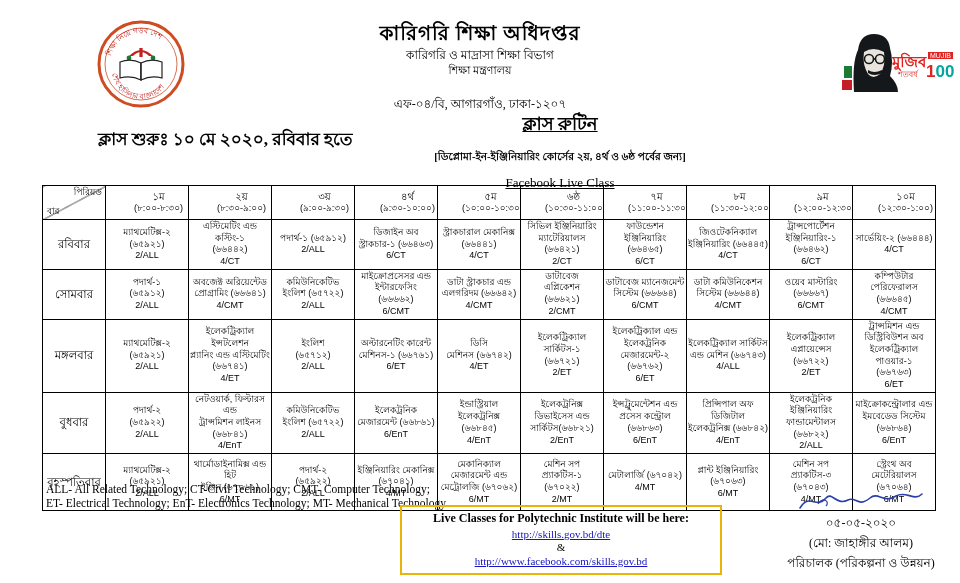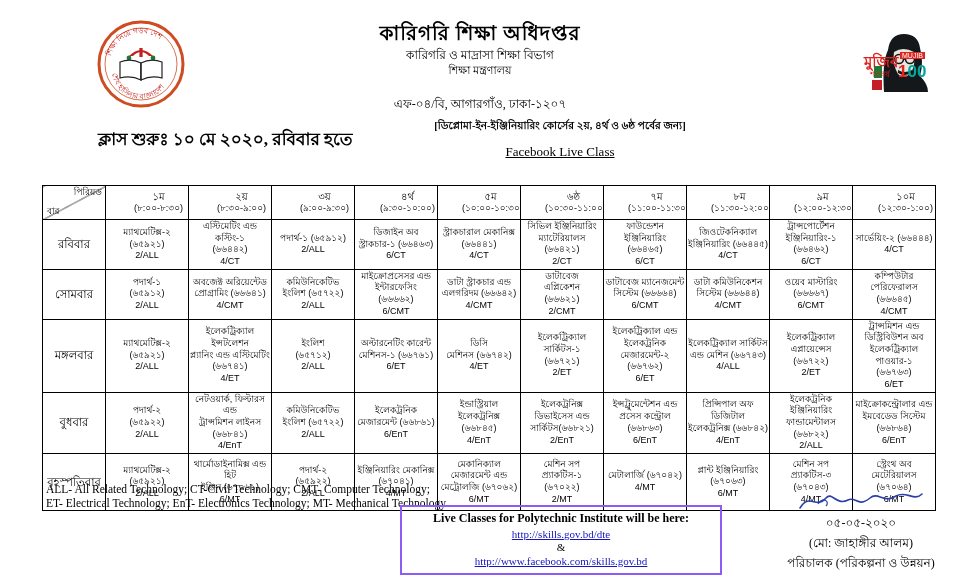--- a/index.html
+++ b/index.html
@@ -16,7 +16,7 @@
   .gov-line5 { font-size:12px;margin-top:18px; }
 
   .logo-left  { position:absolute; top:18px; left:96px;  width:90px; height:92px; }
-  .logo-right { position:absolute; top:22px; right:30px; width:118px; height:84px;text-align:right; }
+  .logo-right { position:absolute; top:22px; right:2px; width:118px; height:84px; }
   .mujib-wrap { position:relative; width:118px; height:84px; }
   .mujib-name { position:absolute; left:52px; top:28px; color:#e0231f; font-weight:bold; font-size:15px; font-family:"Liberation Sans",sans-serif; }
   .mujib-sub  { position:absolute; left:58px; top:46px; color:#e0231f; font-size:8px; }

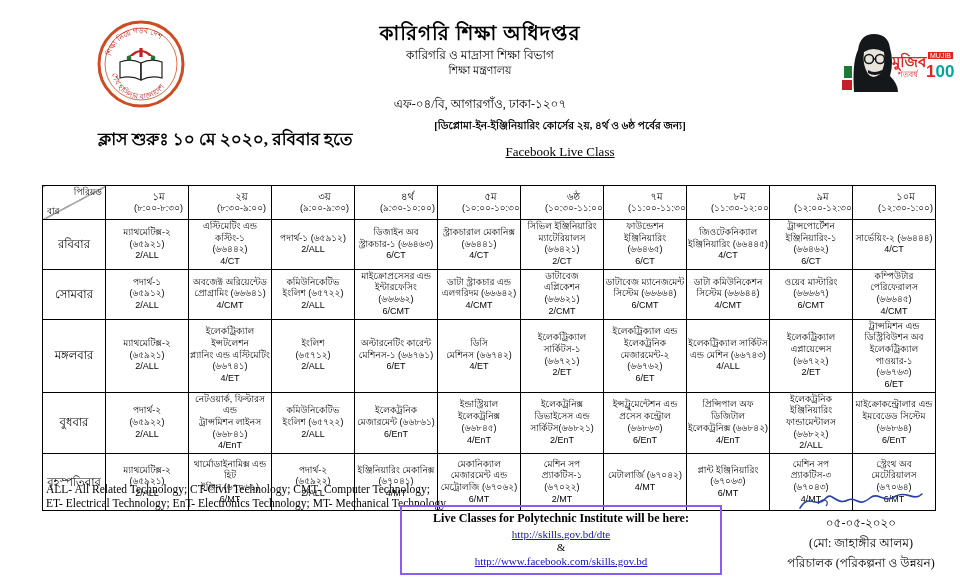--- a/index.html
+++ b/index.html
@@ -117,6 +117,7 @@
 
   <div class="start-note">ক্লাস শুরুঃ ১০ মে ২০২০, রবিবার হতে</div>
   <div class="title-col">
+    <div class="routine-title">ক্লাস রুটিন</div>
     <div class="course-note">[ডিপ্লোমা-ইন-ইঞ্জিনিয়ারিং কোর্সের ২য়, ৪র্থ ও ৬ষ্ঠ পর্বের জন্য]</div>
     <div class="fb-live">Facebook Live Class</div>
   </div>

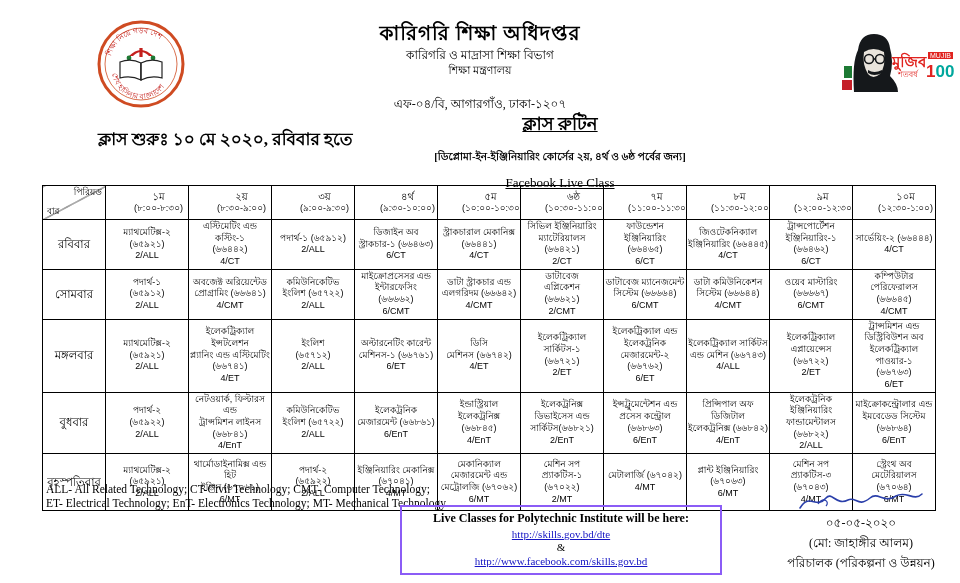--- a/index.html
+++ b/index.html
@@ -49,7 +49,7 @@
 
   
   .legend { position:absolute; top:482px; left:46px; font-size:11.5px; line-height:1.25; }
-  .live-box { position:absolute; top:505px; left:400px; width:322px; border:2px solid #8b5cf6;
+  .live-box { position:absolute; top:505px; left:400px; width:322px; border:2px solid #eab308;
               text-align:center; padding:4px 2px 6px; }
   .live-box .bt { font-size:12px; font-weight:bold; }
   .live-box a { display:block; font-size:11px; color:#1515c4; text-decoration:underline; margin-top:2px; }

